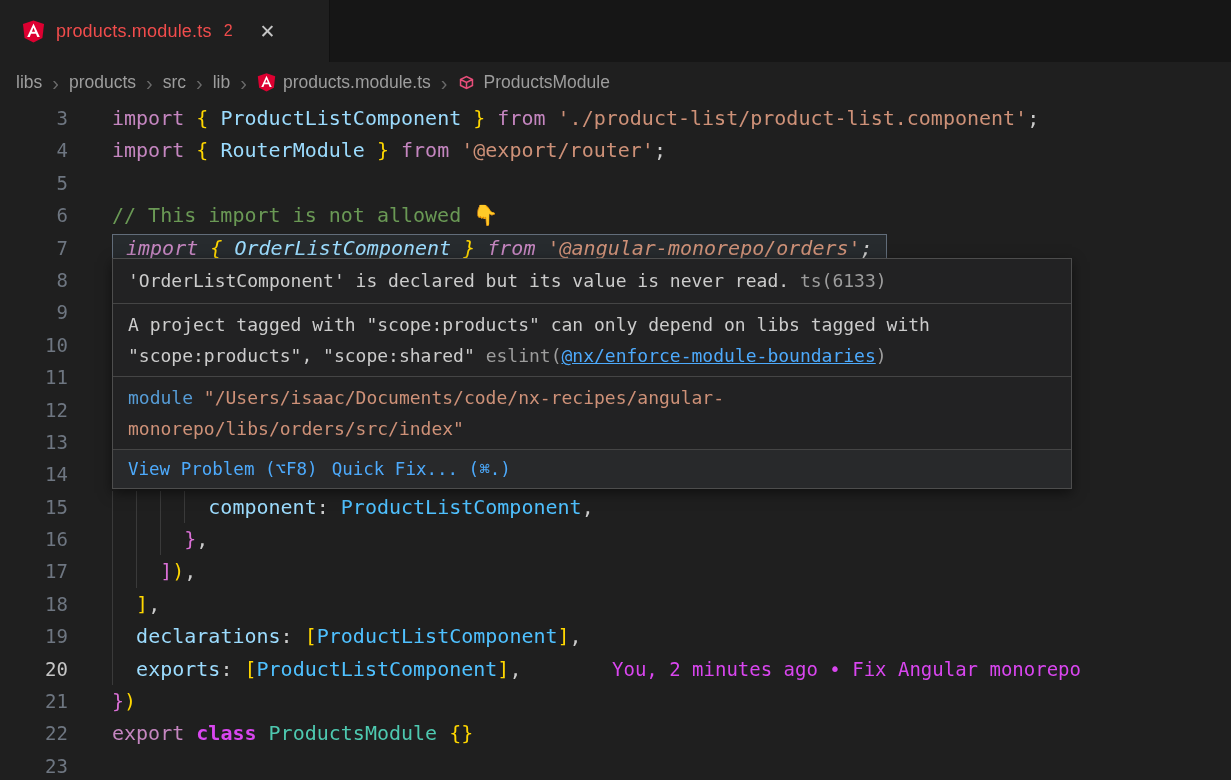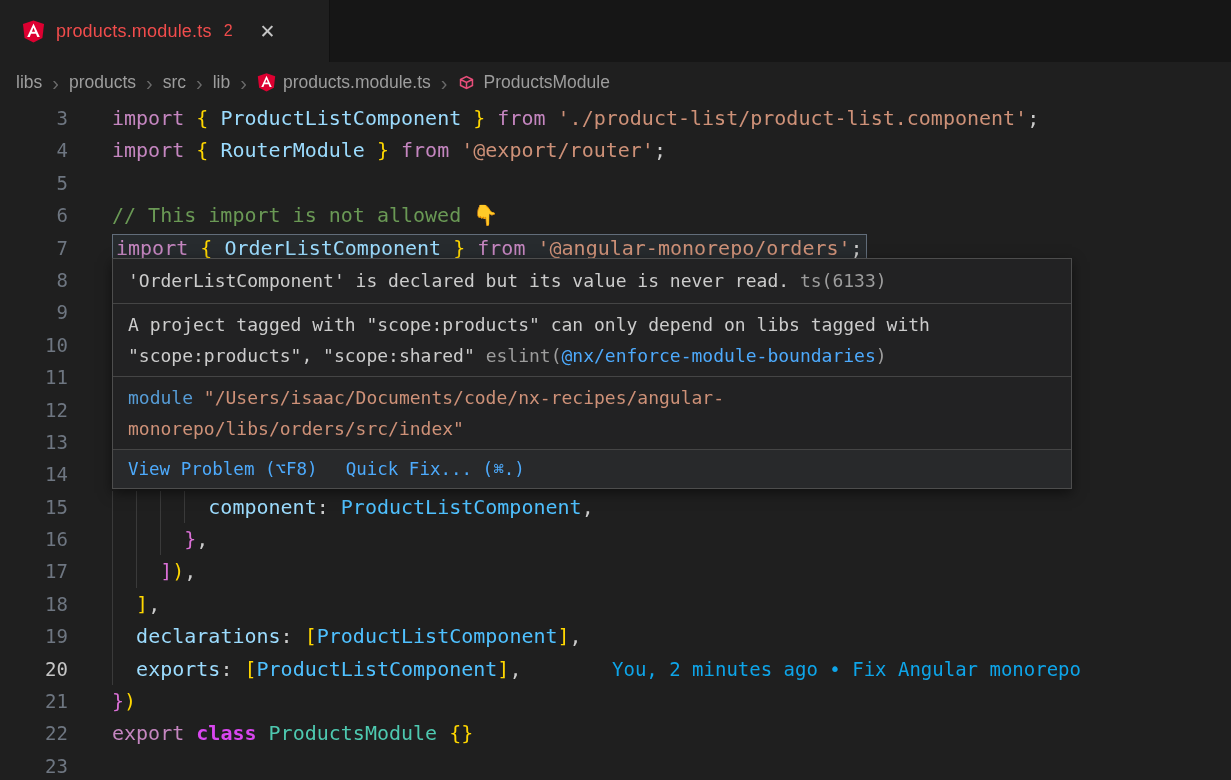--- a/index.html
+++ b/index.html
@@ -43,7 +43,7 @@
   .tk-b2  { color:#DA70D6; }
   .tk-emoji { color:#f3c74a; }
 
-  .stmt-box { border:1px solid rgba(170,190,215,.45); background:rgba(100,130,160,.12); padding:1px 3px; }
+  .stmt-box { border:1px solid rgba(170,190,215,.45); background:rgba(100,130,160,.12); padding:1px 13px;font-style:italic; }
   .wavy { text-decoration:underline wavy #e5484d 1px; text-underline-offset:5px;
           text-decoration-skip-ink:none; }
   .blame { position:absolute; left:500px; top:0; color:#0ea5e9; font-size:19px; }

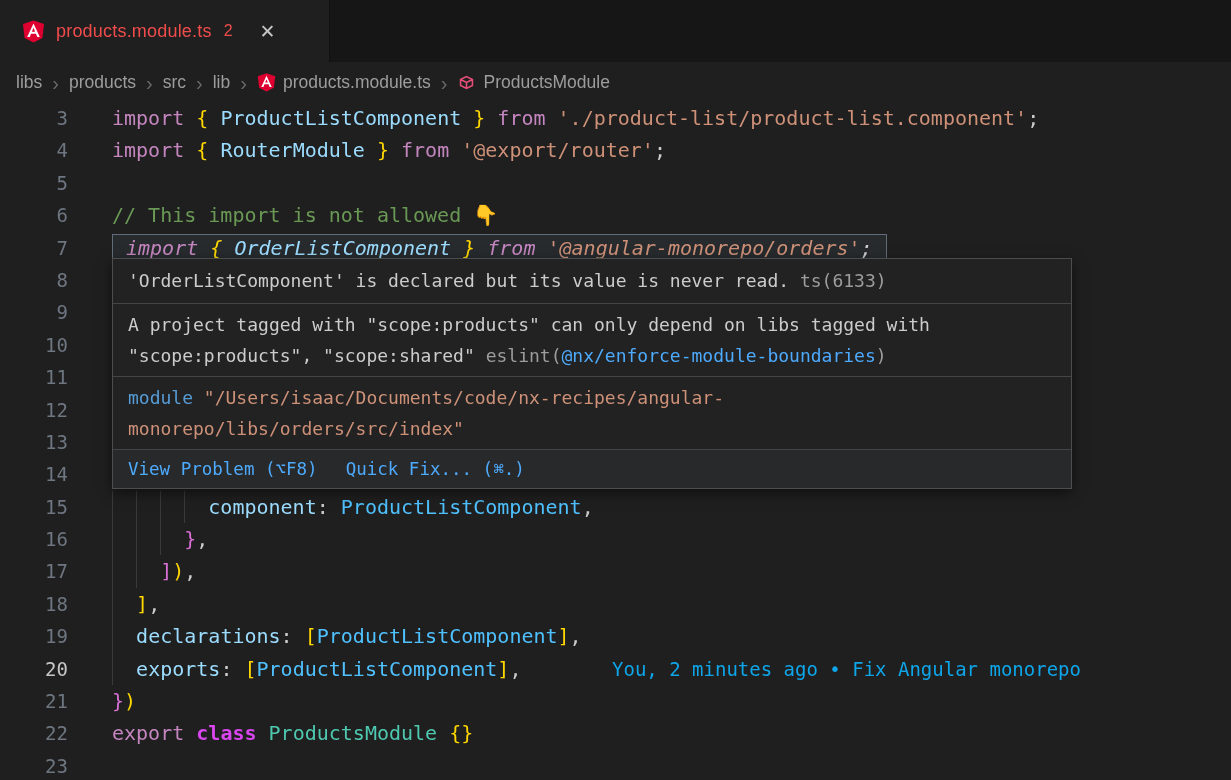--- a/index.html
+++ b/index.html
@@ -57,7 +57,7 @@
   .hp-row.two { padding:5px 15px; line-height:31px; }
   .hp-div { height:1px; background:#454545; }
   .hp-code { color:#9d9d9d; }
-  .hp-link { color:#4daafc; cursor:pointer;margin-top:32px; }
+  .hp-link { color:#4daafc; text-decoration:underline; cursor:pointer;margin-top:32px; }
   .hp-kw { color:#569CD6; }
   .hp-str { color:#CE9178; }
   .hp-actions { padding:6px 15px; display:flex; gap:28px; background:#28292b;

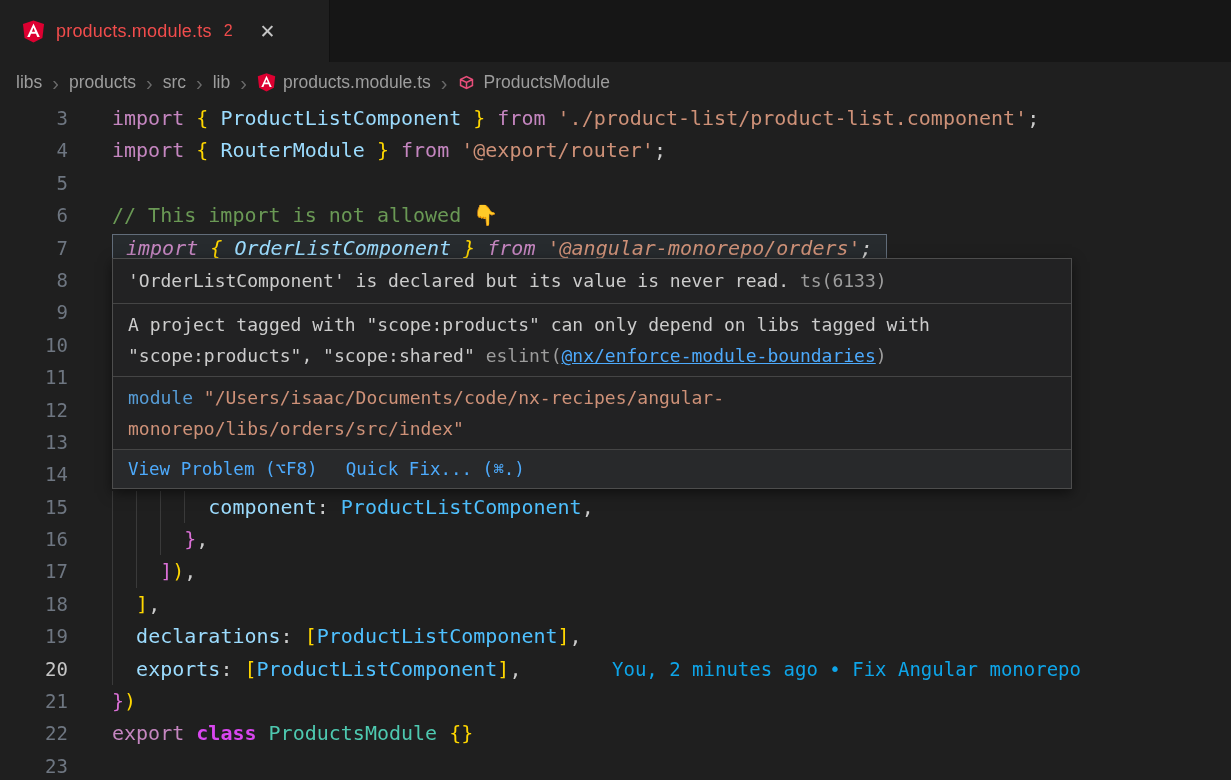--- a/index.html
+++ b/index.html
@@ -60,7 +60,7 @@
   .hp-link { color:#4daafc; text-decoration:underline; cursor:pointer;margin-top:32px; }
   .hp-kw { color:#569CD6; }
   .hp-str { color:#CE9178; }
-  .hp-actions { padding:6px 15px; display:flex; gap:28px; background:#28292b;
+  .hp-actions { padding:6px 15px; display:flex; gap:14px; background:#28292b;
                 font-size:17.5px; line-height:26px; }
   .hp-action { color:#4daafc; cursor:pointer; }
 

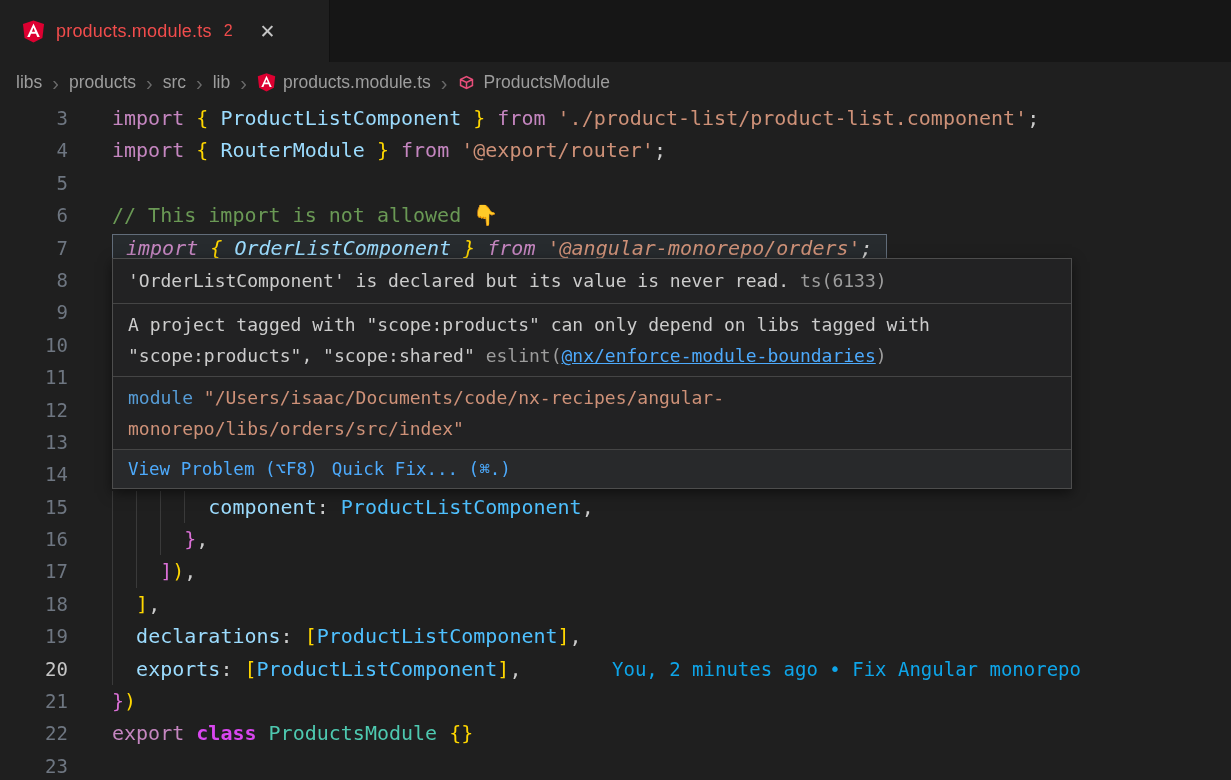--- a/index.html
+++ b/index.html
@@ -46,7 +46,7 @@
   .stmt-box { border:1px solid rgba(170,190,215,.45); background:rgba(100,130,160,.12); padding:1px 13px;font-style:italic; }
   .wavy { text-decoration:underline wavy #e5484d 1px; text-underline-offset:5px;
           text-decoration-skip-ink:none; }
-  .blame { position:absolute; left:500px; top:0; color:#0ea5e9; font-size:19px; }
+  .blame { position:absolute; left:500px; top:0; color:#d946ef; font-size:19px; }
 
   
   .hover-popup { position:absolute; left:112px; top:258px; width:960px; z-index:10;

